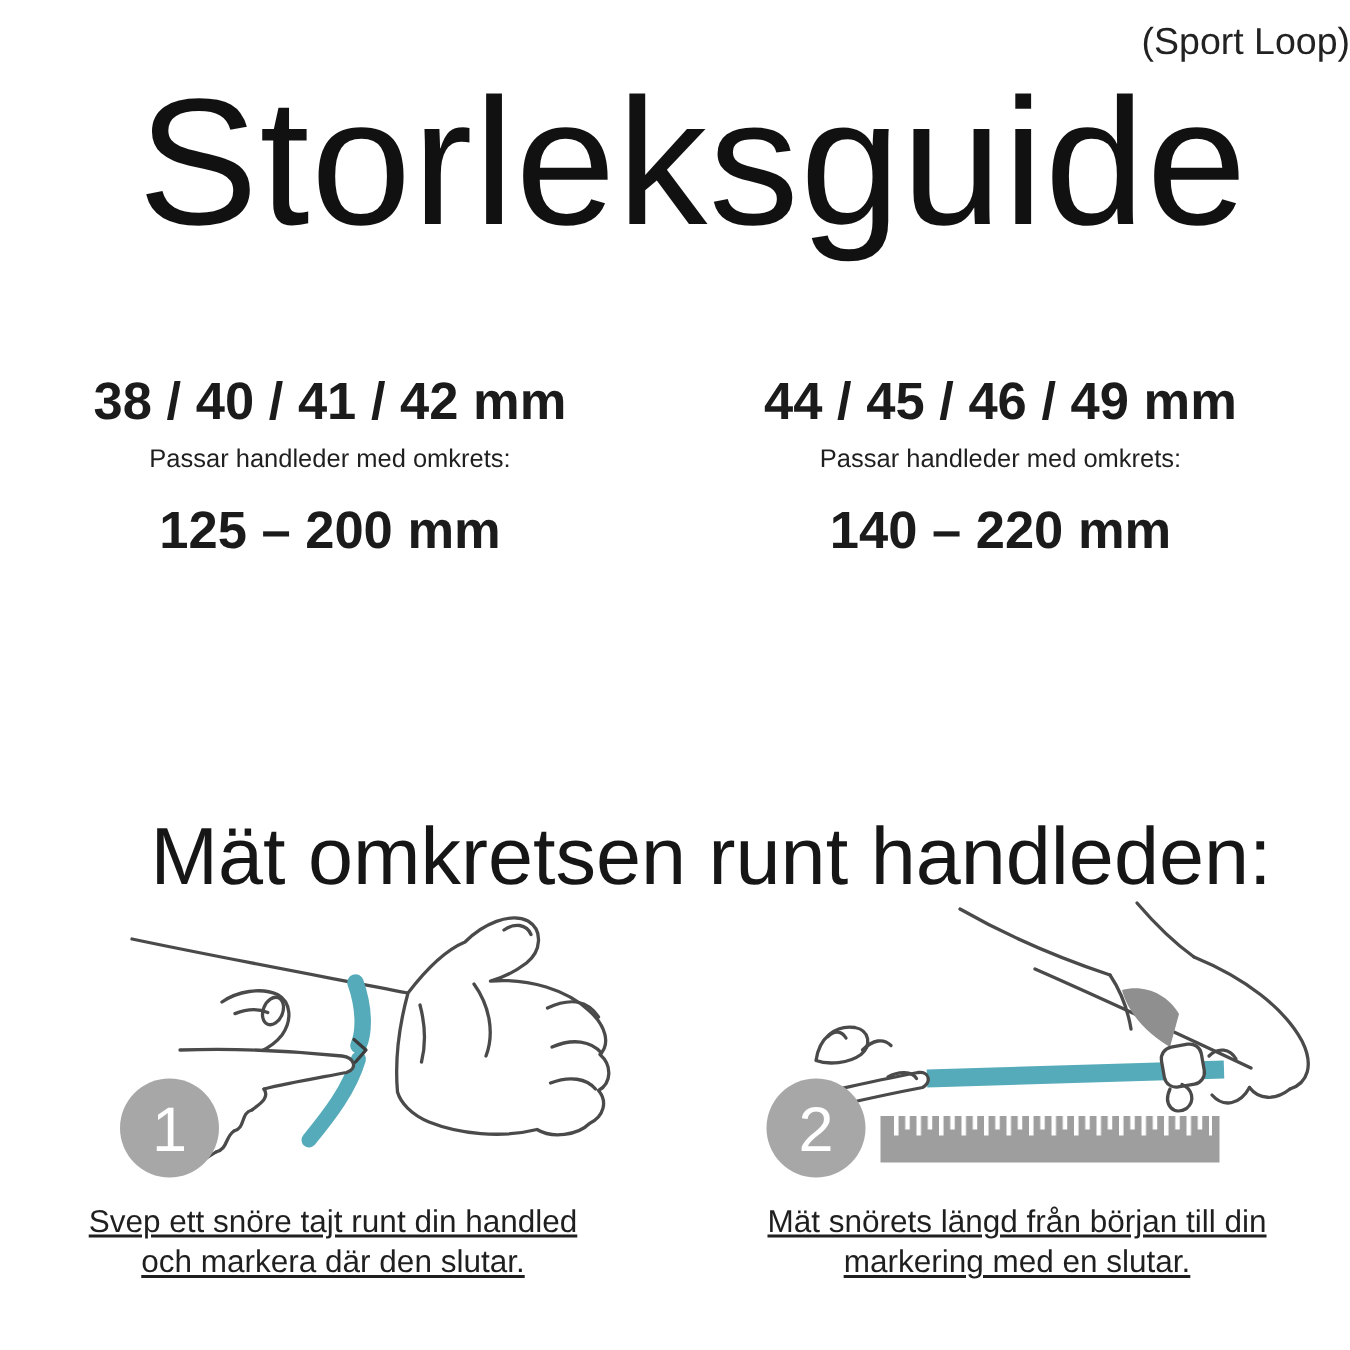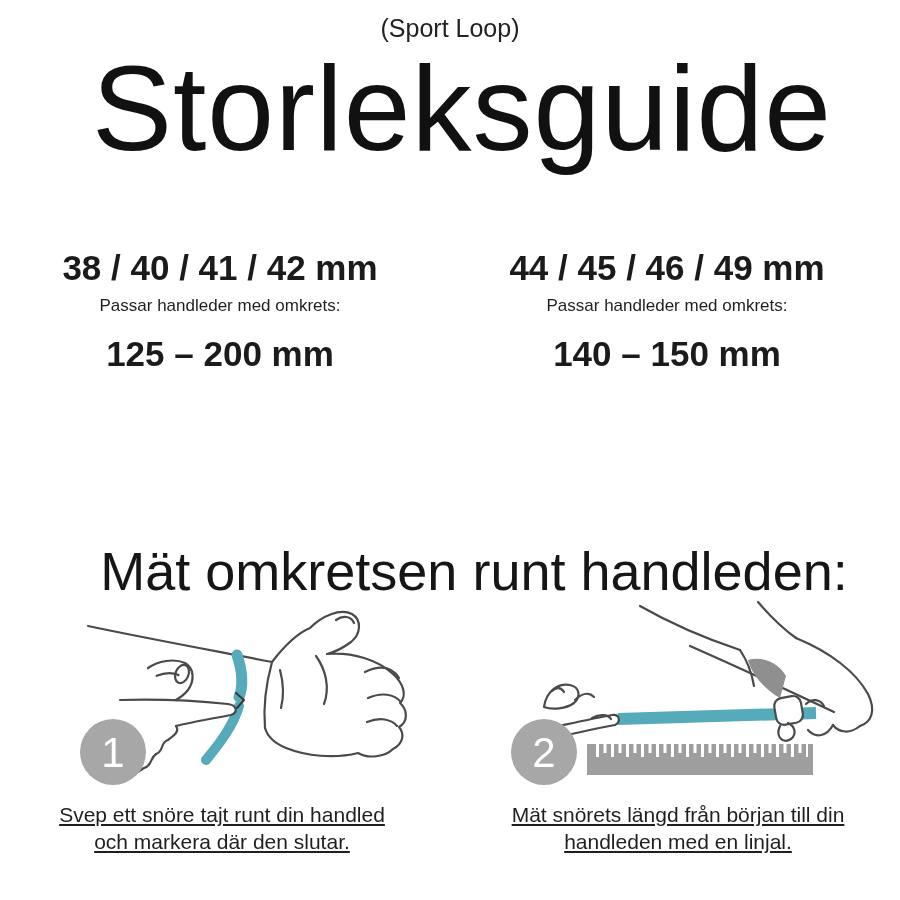--- a/index.html
+++ b/index.html
@@ -13,7 +13,7 @@
   }
   .abs{position:absolute;}
   .centered{left:0;width:900px;text-align:center;}
-  .subtitle{top:13px;font-size:25px;line-height:1.2;color:#222;}
+  .subtitle{top:13px;font-size:25px;line-height:1.2;color:#222;text-align:right;}
   .title{top:48px;font-size:120px;line-height:1;letter-spacing:1px;font-weight:400;color:#111;padding-left:12px;}
   .size-col{width:400px;text-align:center;top:248px;}
   .size-col .sizes{font-size:35px;font-weight:700;line-height:1.15;}

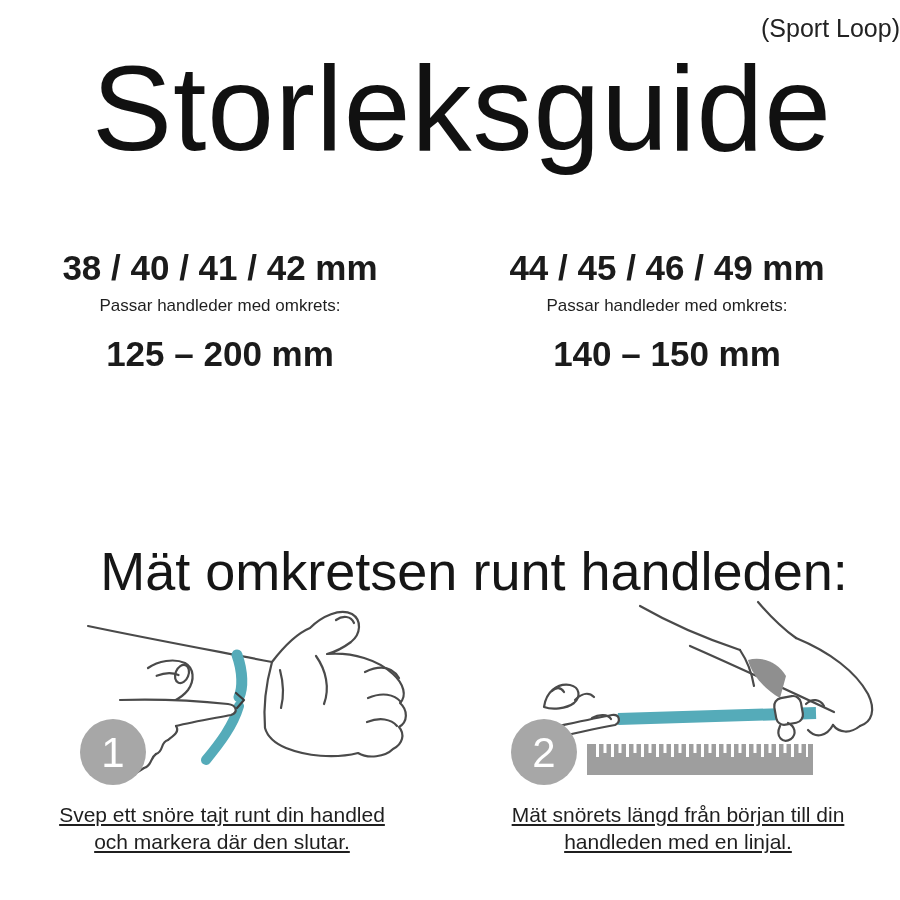--- a/index.html
+++ b/index.html
@@ -45,7 +45,7 @@
 <div class="abs size-col col-right">
   <div class="sizes">44 / 45 / 46 / 49 mm</div>
   <div class="fits">Passar handleder med omkrets:</div>
-  <div class="range">140 – 150 mm</div>
+  <div class="range">140 – 220 mm</div>
 </div>
 
 <div class="abs centered measure-heading">Mät omkretsen runt handleden:</div>

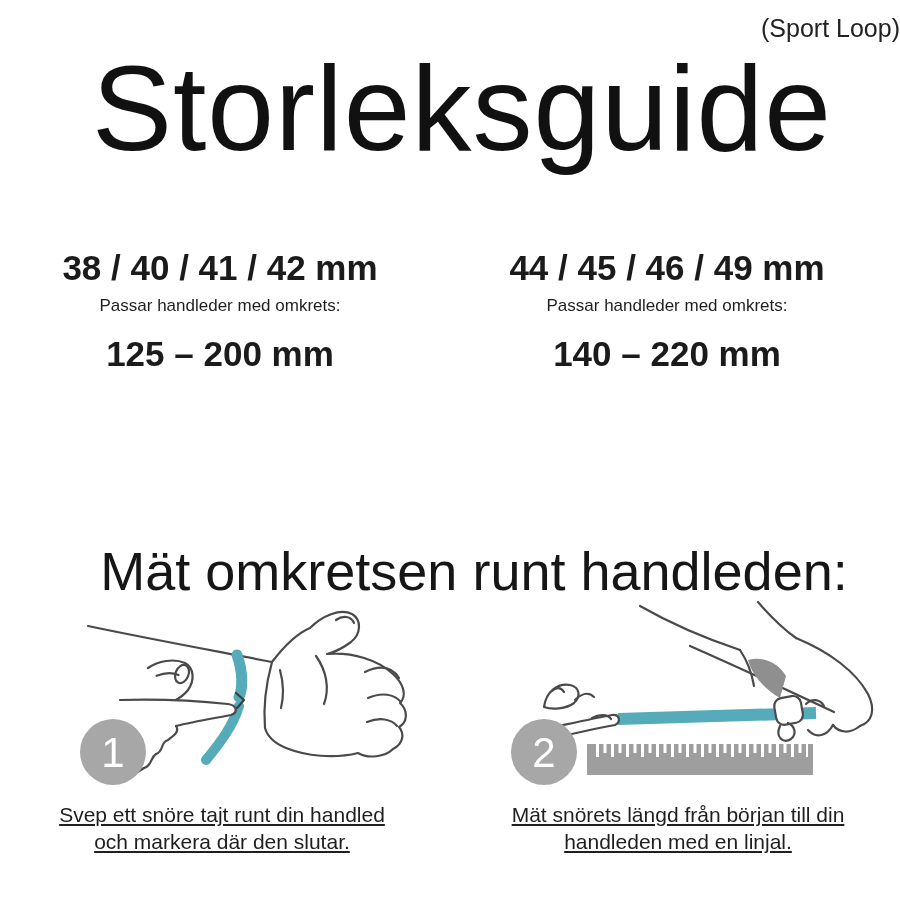--- a/index.html
+++ b/index.html
@@ -154,7 +154,7 @@
 </div>
 <div class="abs caption cap-2">
   <div>Mät snörets längd från början till din</div>
-  <div>handleden med en linjal.</div>
+  <div>markering med en slutar.</div>
 </div>
 
 </body></html>

